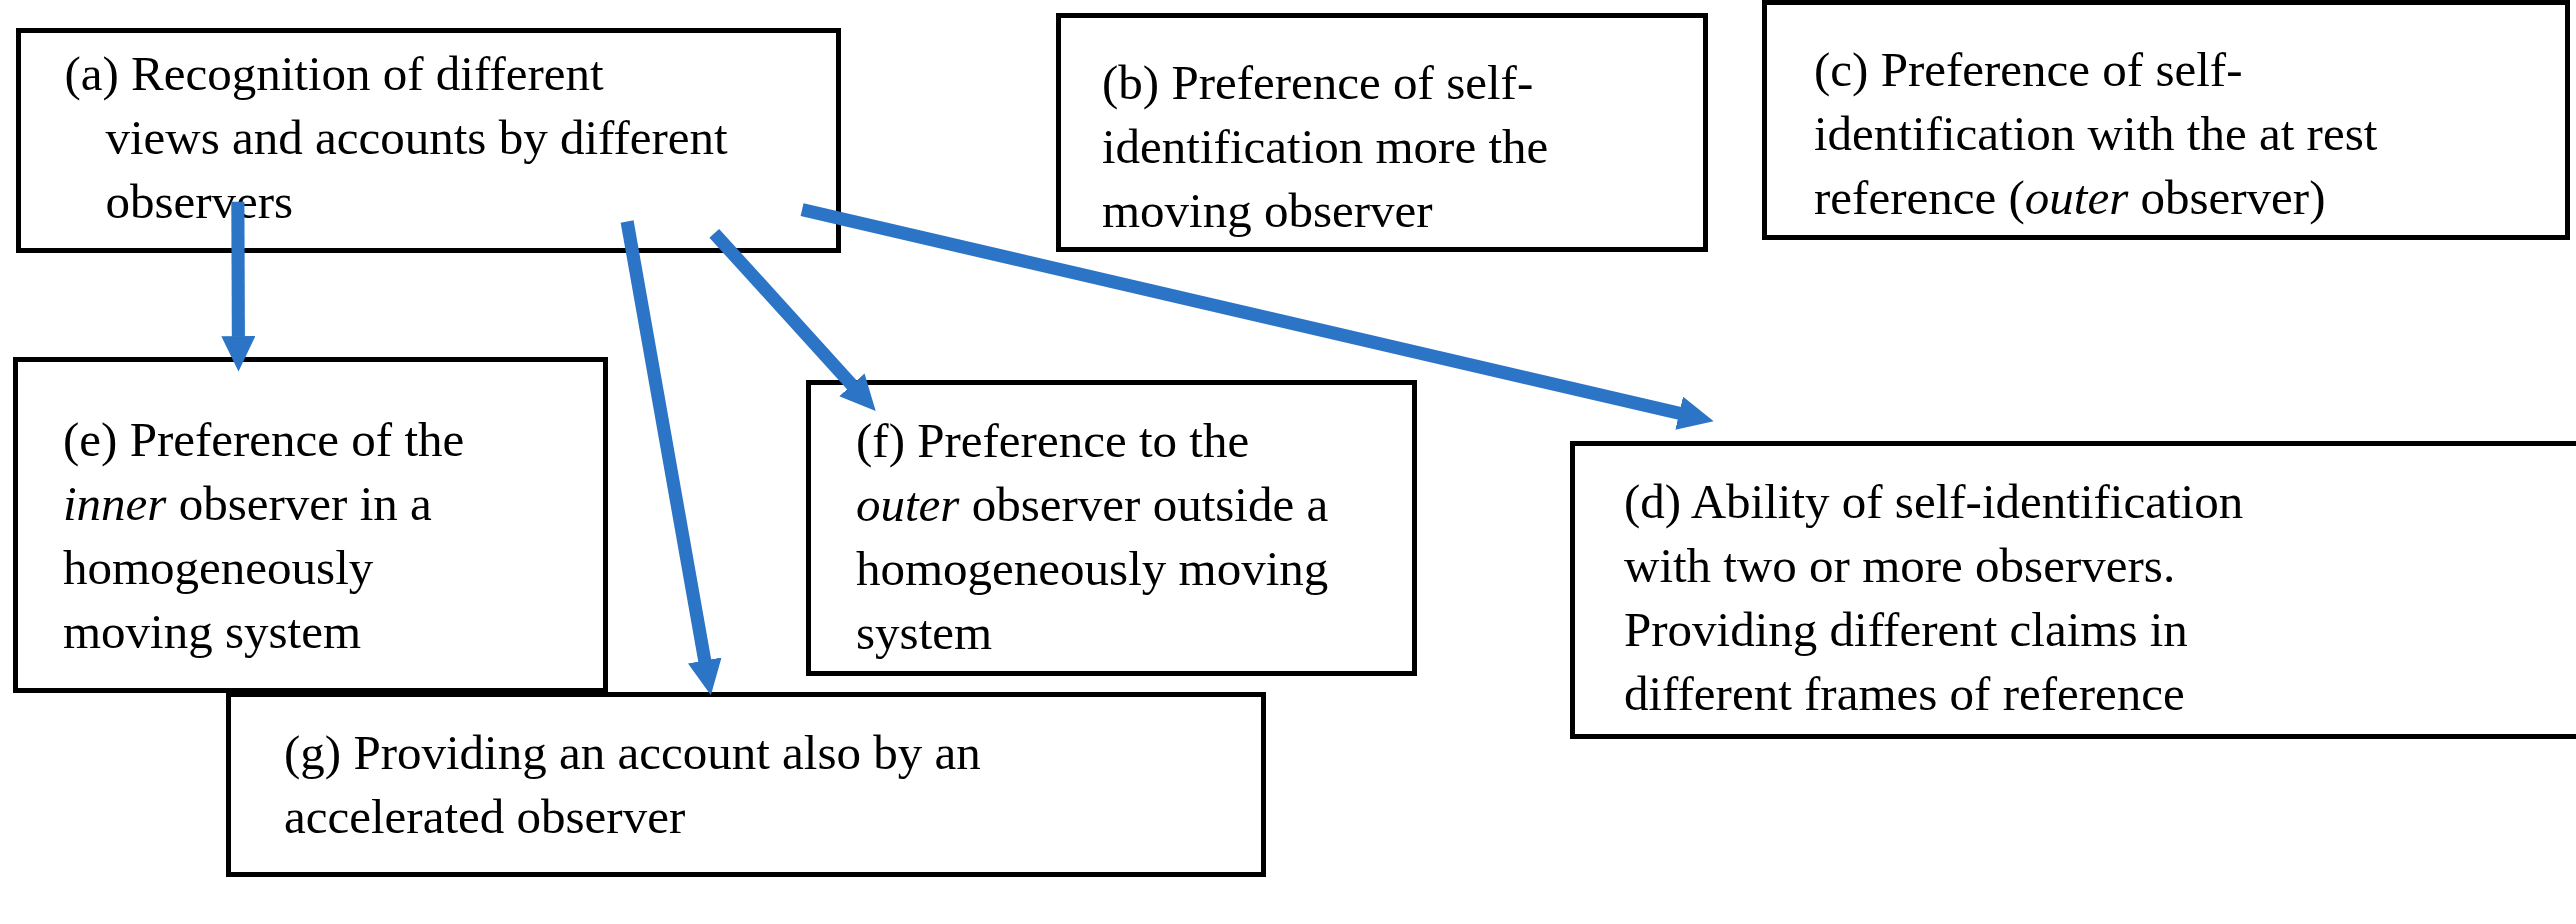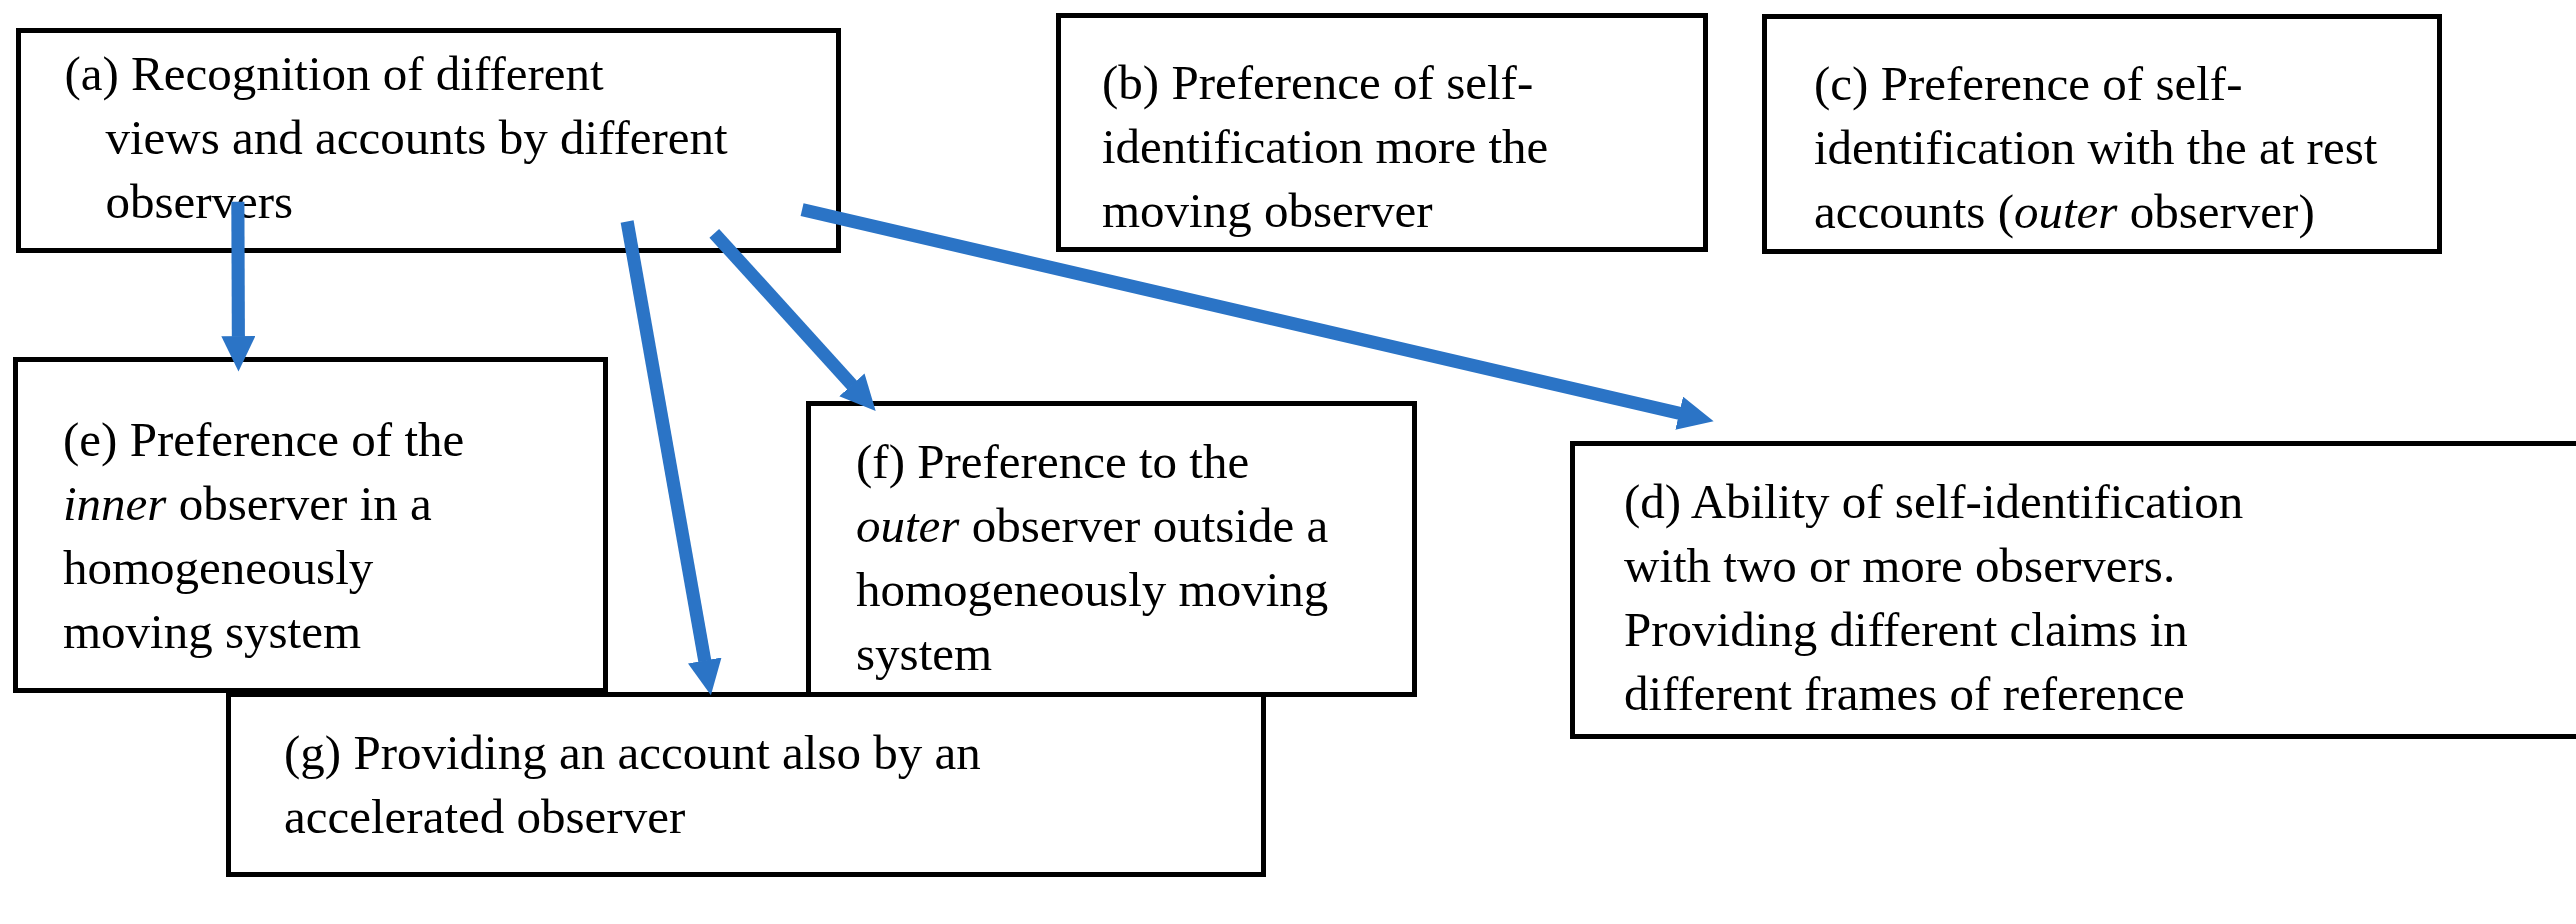--- a/index.html
+++ b/index.html
@@ -27,7 +27,7 @@
   
   .box-a{left:16.4px;  top:27.5px;  width:825px;height:225px;padding:9.2px 6.6px 0 37px;}
   .box-b{left:1056px;top:13px;  width:652px; height:239px;padding:33px 6.6px 0 35px;}
-  .box-c{left:1762px;top:14px;  width:680px;height:240px;padding:33px 6.6px 0 41px;}
+  .box-c{left:1762px;top:0;  width:808px;height:240px;padding:33px 6.6px 0 41px;}
   .box-e{left:13px;  top:357px; width:595px; height:336px;padding:46px 16px 0 39px;}
   .box-f{left:806px;top:401px; width:611px; height:296px;padding:23.6px 6.6px 0 39px;}
   .box-d{left:1570px;top:441px; width:1057px;height:298px;padding:23.6px 6.6px 0 43px;}

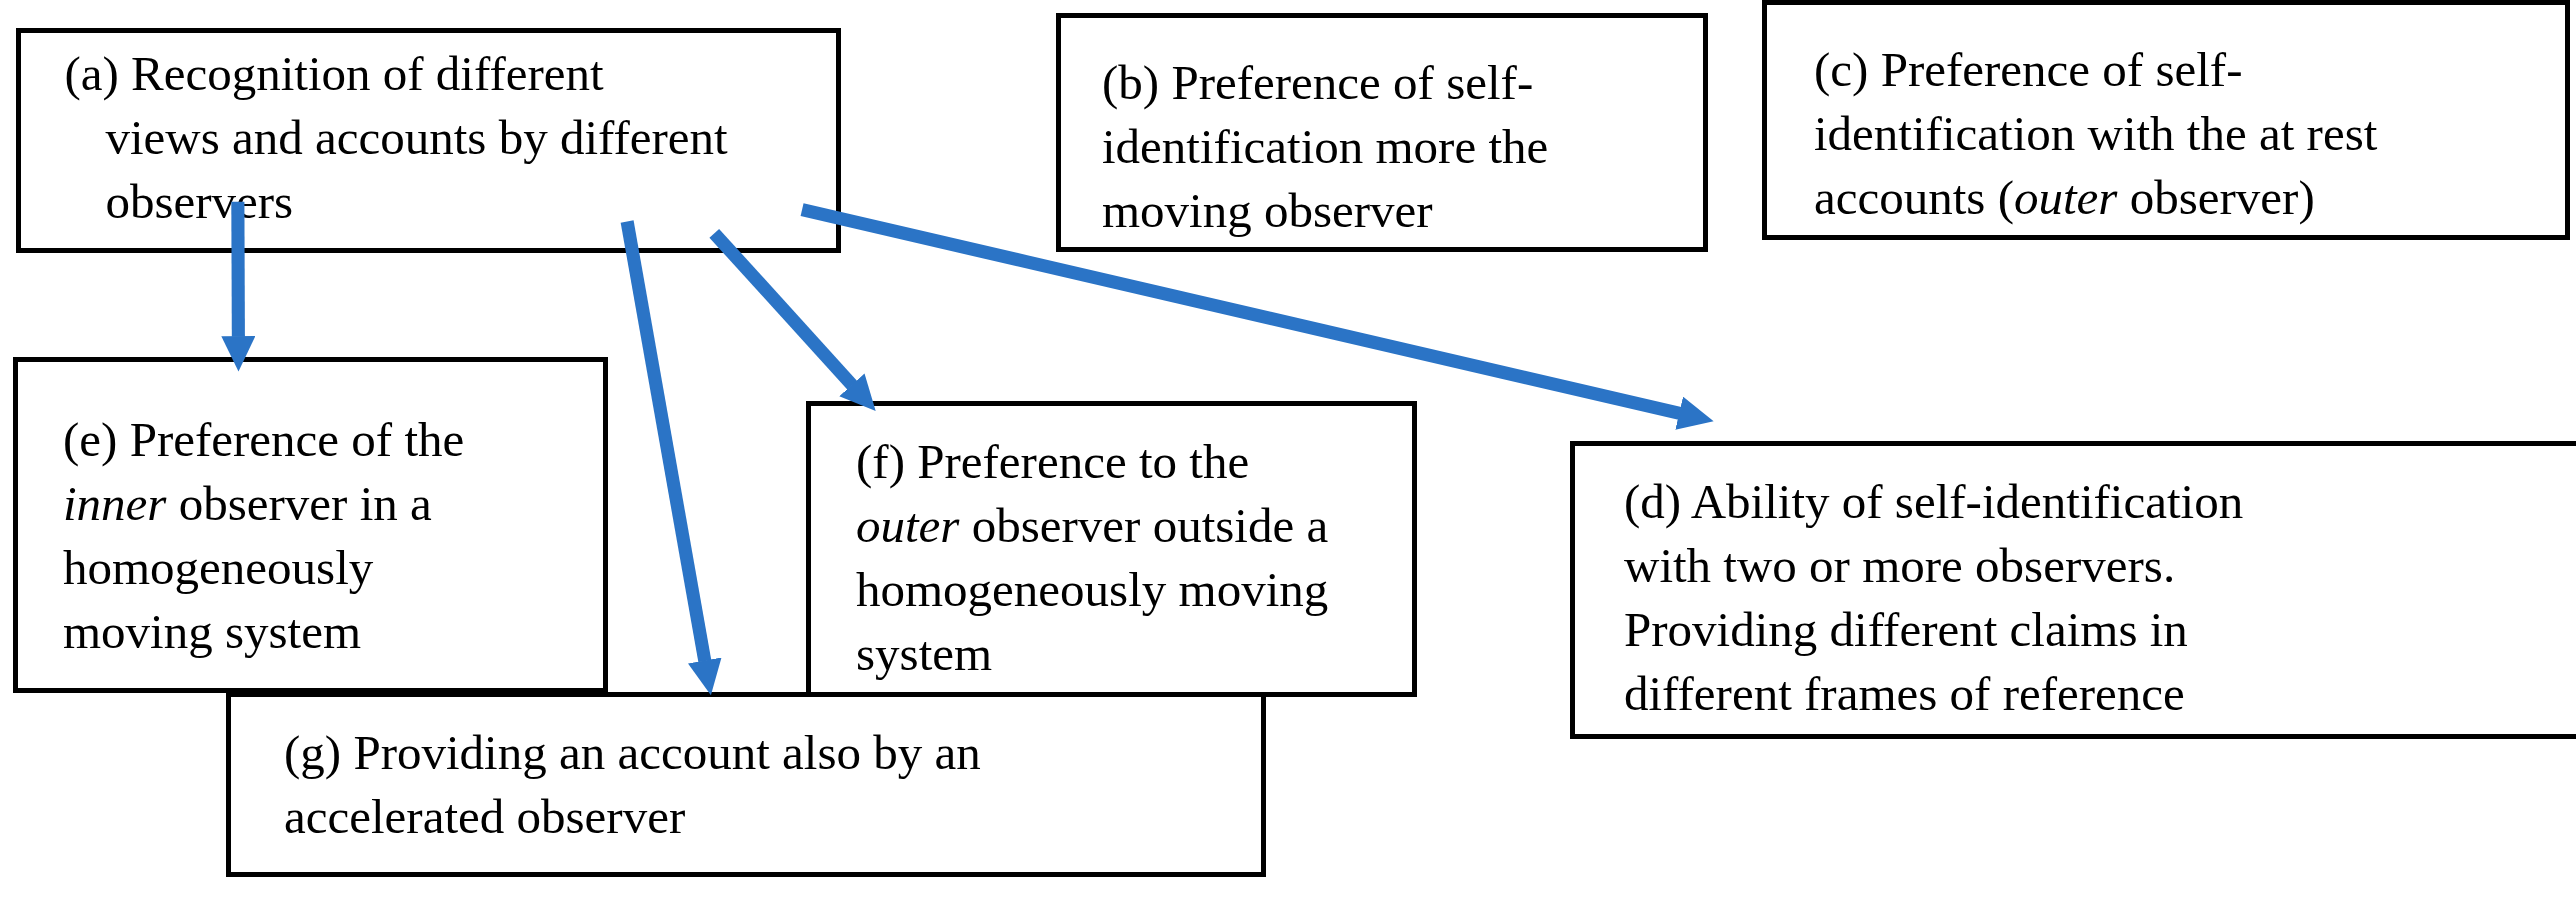--- a/index.html
+++ b/index.html
@@ -58,7 +58,7 @@
 <div class="box box-c">
   <div class="line">(c) Preference of self-</div>
   <div class="line">identification with the at rest</div>
-  <div class="line"><span>accounts (</span><span class="it">outer</span><span> observer)</span></div>
+  <div class="line"><span>reference (</span><span class="it">outer</span><span> observer)</span></div>
 </div>
 
 <div class="box box-e">

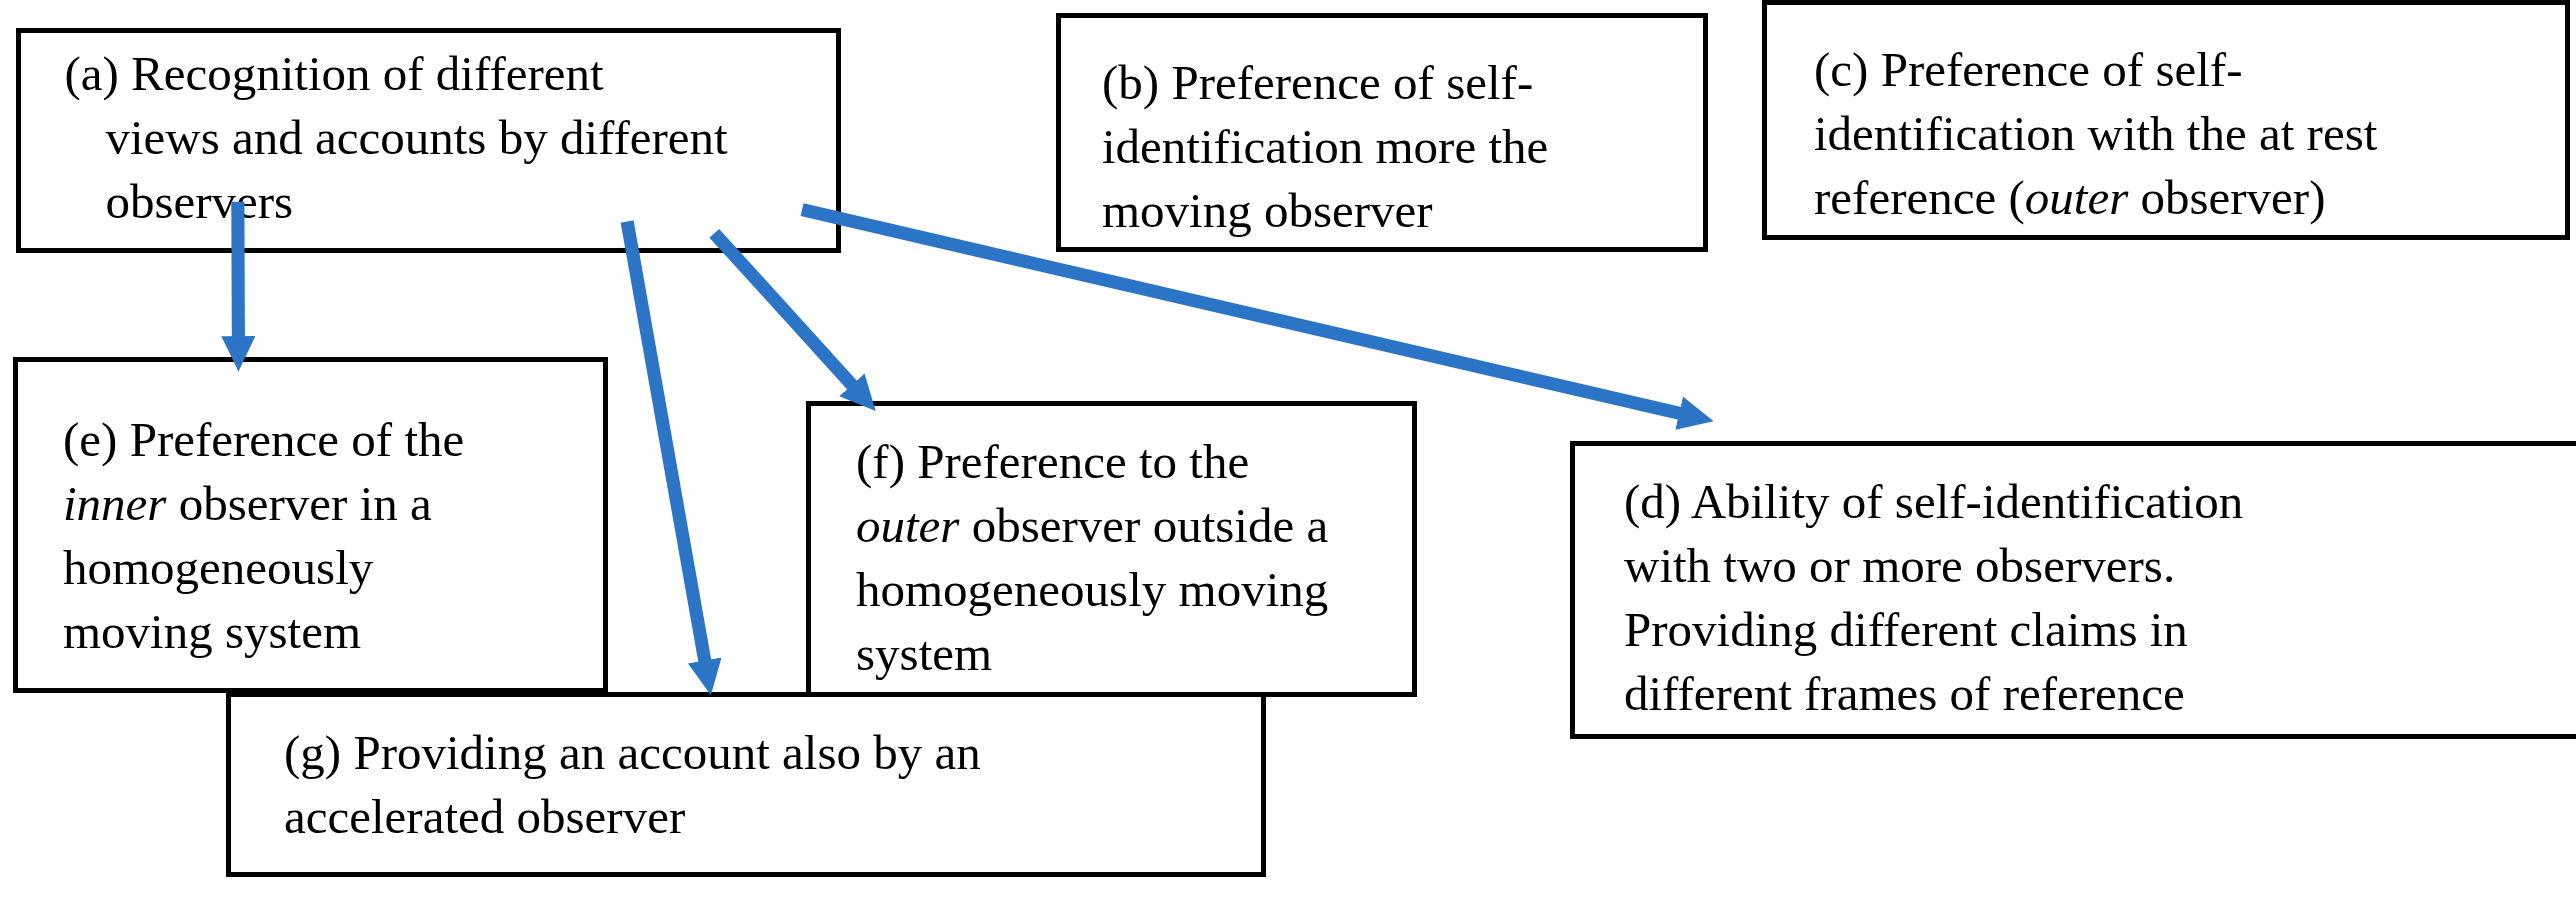--- a/index.html
+++ b/index.html
@@ -29,7 +29,7 @@
   .box-b{left:1056px;top:13px;  width:652px; height:239px;padding:33px 6.6px 0 35px;}
   .box-c{left:1762px;top:0;  width:808px;height:240px;padding:33px 6.6px 0 41px;}
   .box-e{left:13px;  top:357px; width:595px; height:336px;padding:46px 16px 0 39px;}
-  .box-f{left:806px;top:401px; width:611px; height:296px;padding:23.6px 6.6px 0 39px;}
+  .box-f{left:806px;top:380px; width:611px; height:296px;padding:23.6px 6.6px 0 39px;}
   .box-d{left:1570px;top:441px; width:1057px;height:298px;padding:23.6px 6.6px 0 43px;}
   .box-g{left:226px; top:692px;width:1040px;height:185px;padding:23.6px 6.6px 0 47px;}
 

